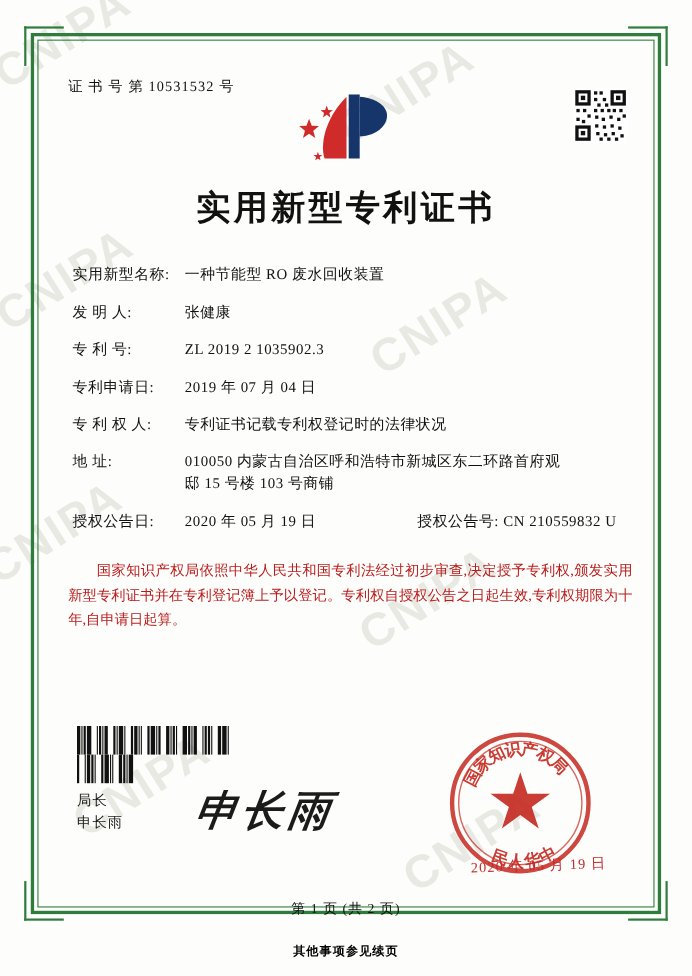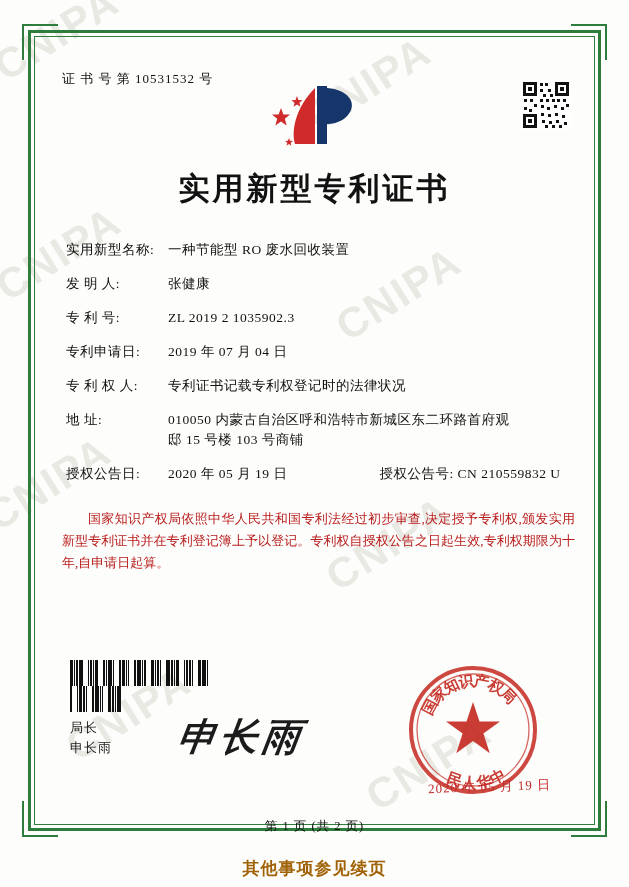--- a/index.html
+++ b/index.html
@@ -240,9 +240,9 @@
     right: 0;
     top: 857px;
     text-align: center;
-    font-size: 17px;
+    font-size: 11px;
     font-weight: bold;
-    color: #a16207;
+    color: #000000;
     letter-spacing: 1px;
   }
 </style>

